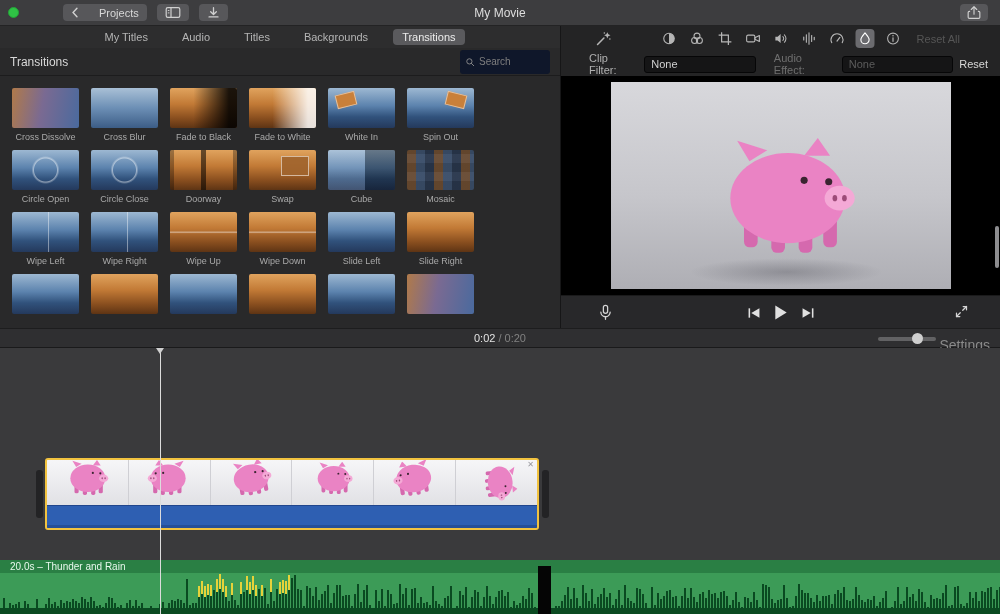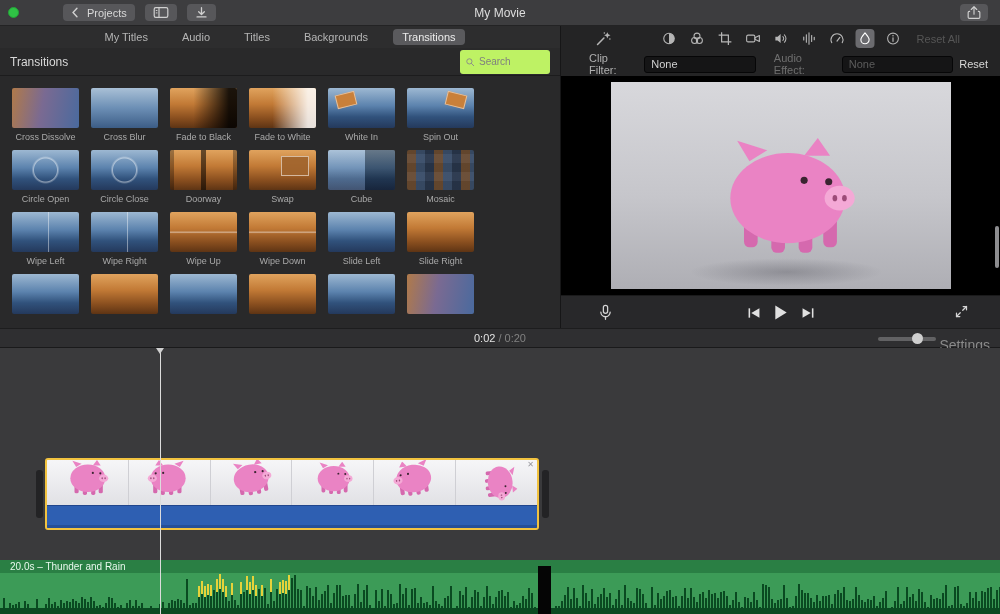--- a/index.html
+++ b/index.html
@@ -13,7 +13,7 @@
     border-bottom:1px solid #232324;display:flex;align-items:center;z-index:100}
   .traffic{width:11px;height:11px;border-radius:50%;margin-left:8px}
   .traffic.green{background:#2fc245;border:1px solid #24a338}
-  .tb-btn{display:inline-flex;align-items:center;gap:8px;background:#57575a;border:none;
+  .tb-btn{display:inline-flex;align-items:center;gap:20px;background:#57575a;border:none;
     border-radius:4px;height:17px;padding:0 8px;margin-left:10px;color:#d8d8d8;font-size:11px;
     font-family:"Liberation Sans",sans-serif;cursor:default}
   .tb-btn .icon{width:13px;height:13px;color:#d0d0d0}

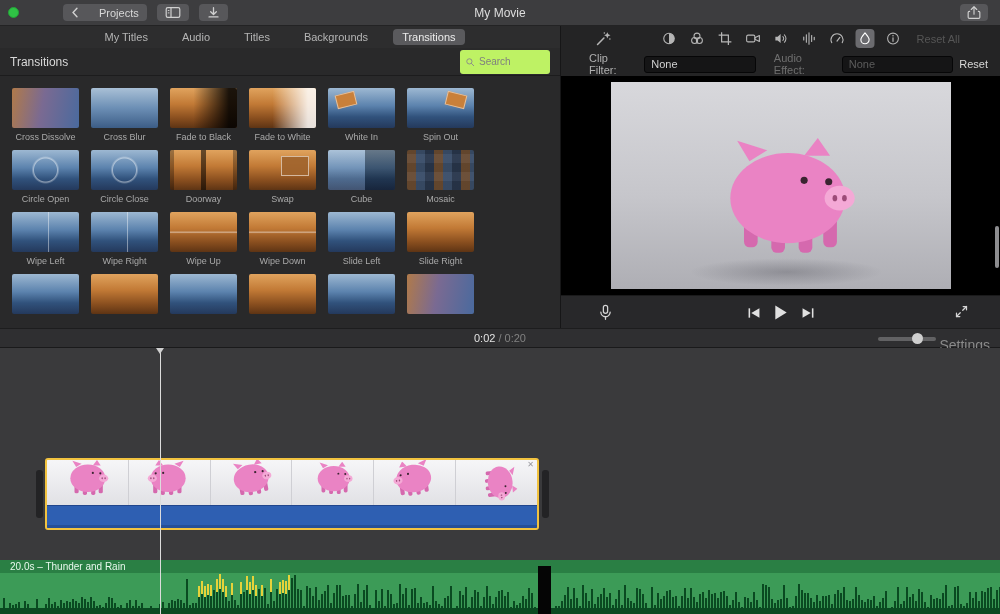--- a/index.html
+++ b/index.html
@@ -28,7 +28,7 @@
   .tab.active{background:#5a5a5d;color:#ececec}
   .browser-head{height:28px;display:flex;align-items:center;padding:0 10px;border-bottom:1px solid #1c1c1d}
   .browser-title{font-size:12px;color:#d8d8d8}
-  .search{margin-left:auto;width:90px;height:16px;background:#bef264;border-radius:3px;
+  .search{margin-left:auto;width:90px;height:16px;background:#0f172a;border-radius:3px;
     display:flex;align-items:center;padding:12px 5px;gap:4px}
   .search .icon{width:10px;height:10px;color:#8a8a8a}
   .search-ph{font-size:10px;color:#7f7f7f}

